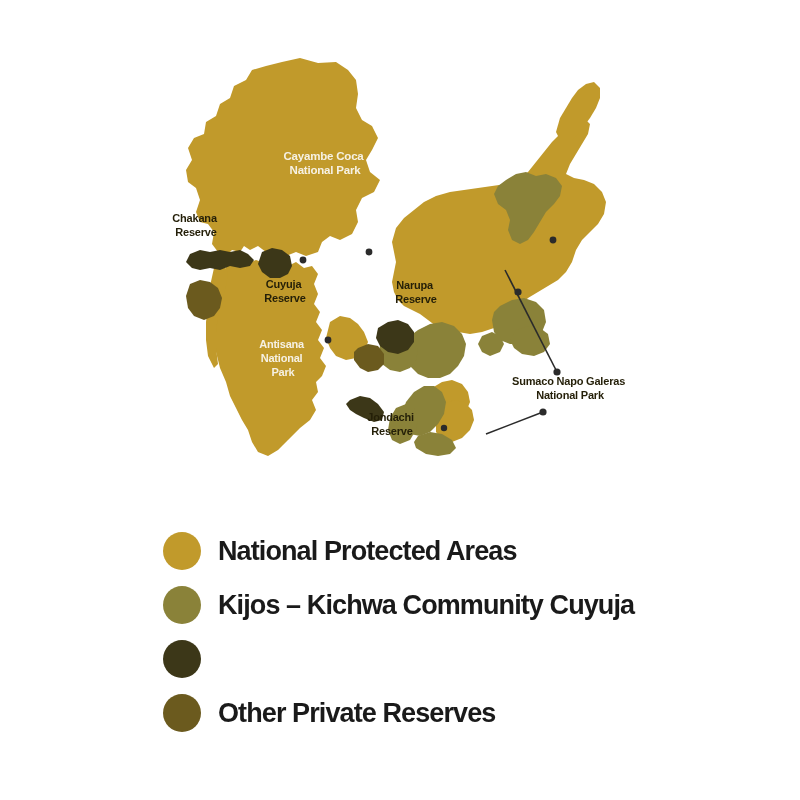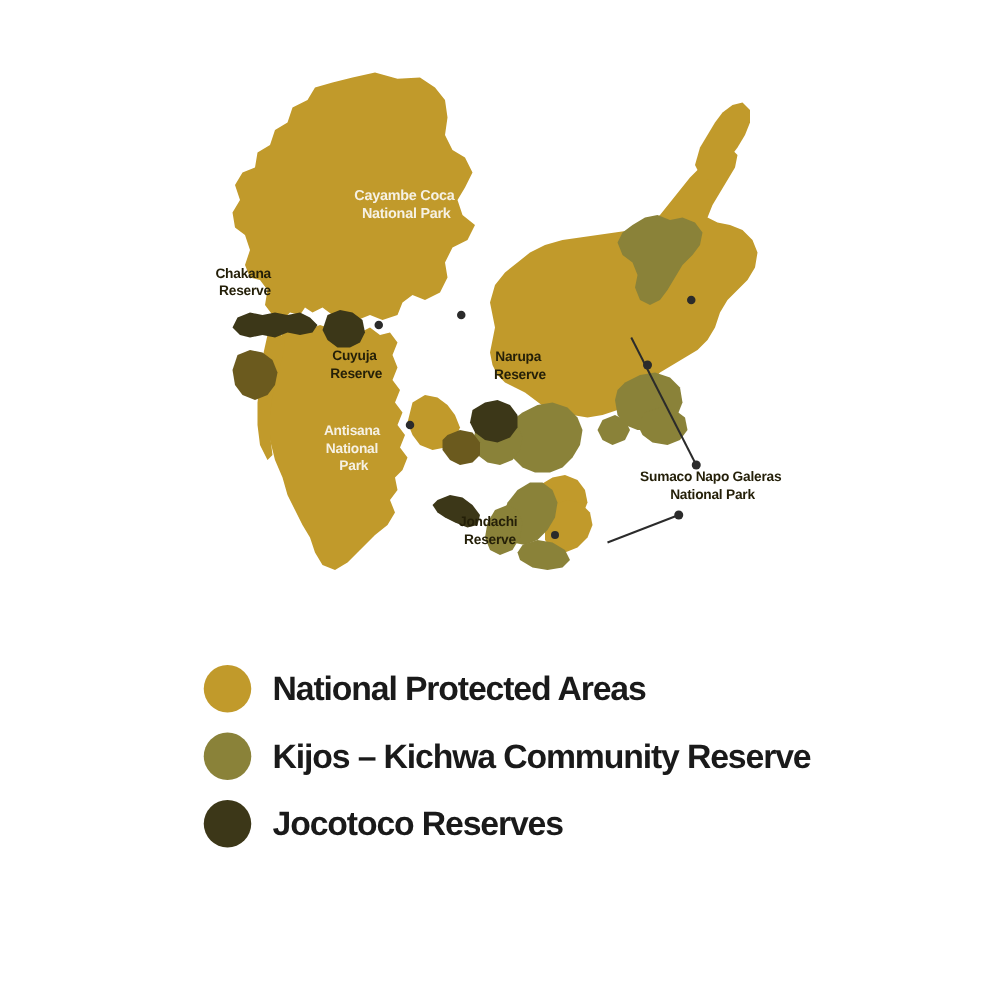--- a/index.html
+++ b/index.html
@@ -252,7 +252,7 @@
 
     <div class="legend-row">
       <span class="swatch" style="background:#8A8239"></span>
-      <span class="legend-label">Kijos – Kichwa Community Reserve</span>
+      <span class="legend-label">Kijos – Kichwa Community Cuyuja</span>
     </div>
 
     <div class="legend-row">

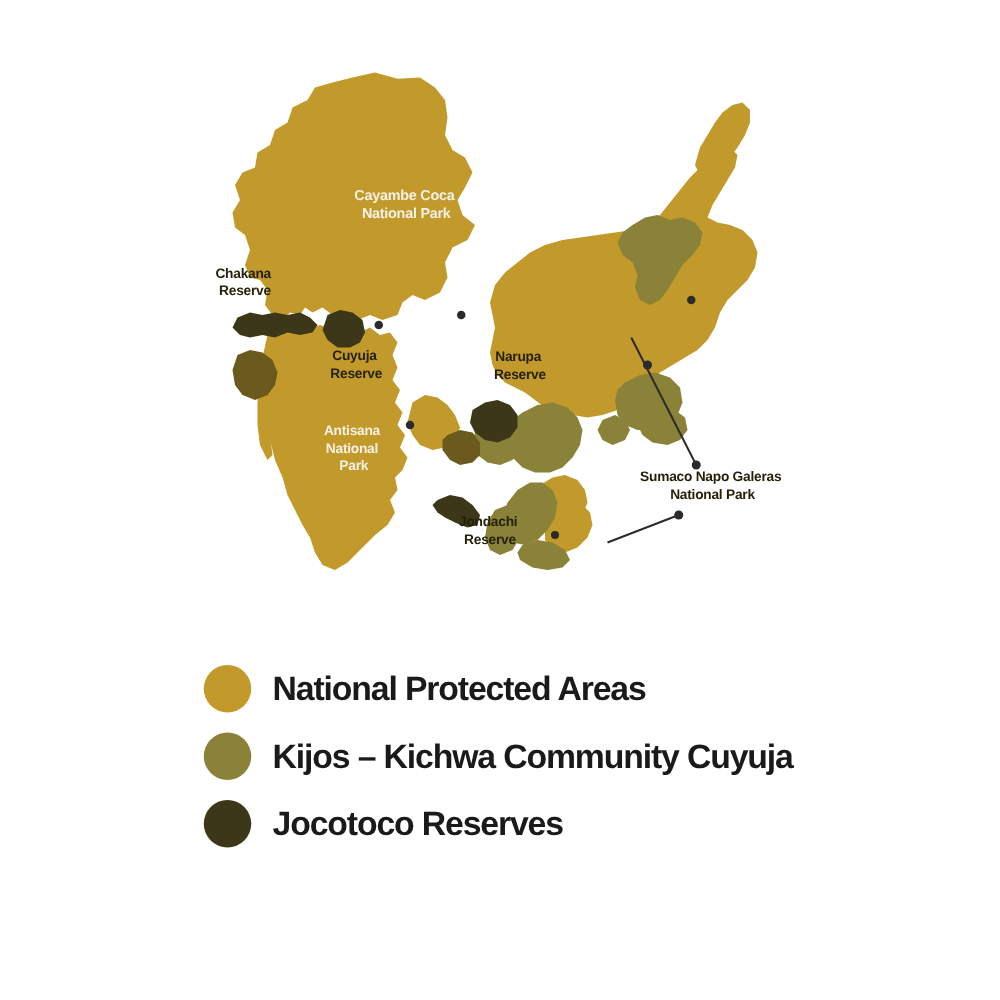--- a/index.html
+++ b/index.html
@@ -257,7 +257,6 @@
 
     <div class="legend-row">
       <span class="swatch" style="background:#3C3718"></span>
-      <span class="legend-label">Jocotoco Reserves</span>
     </div>
 
   </div>

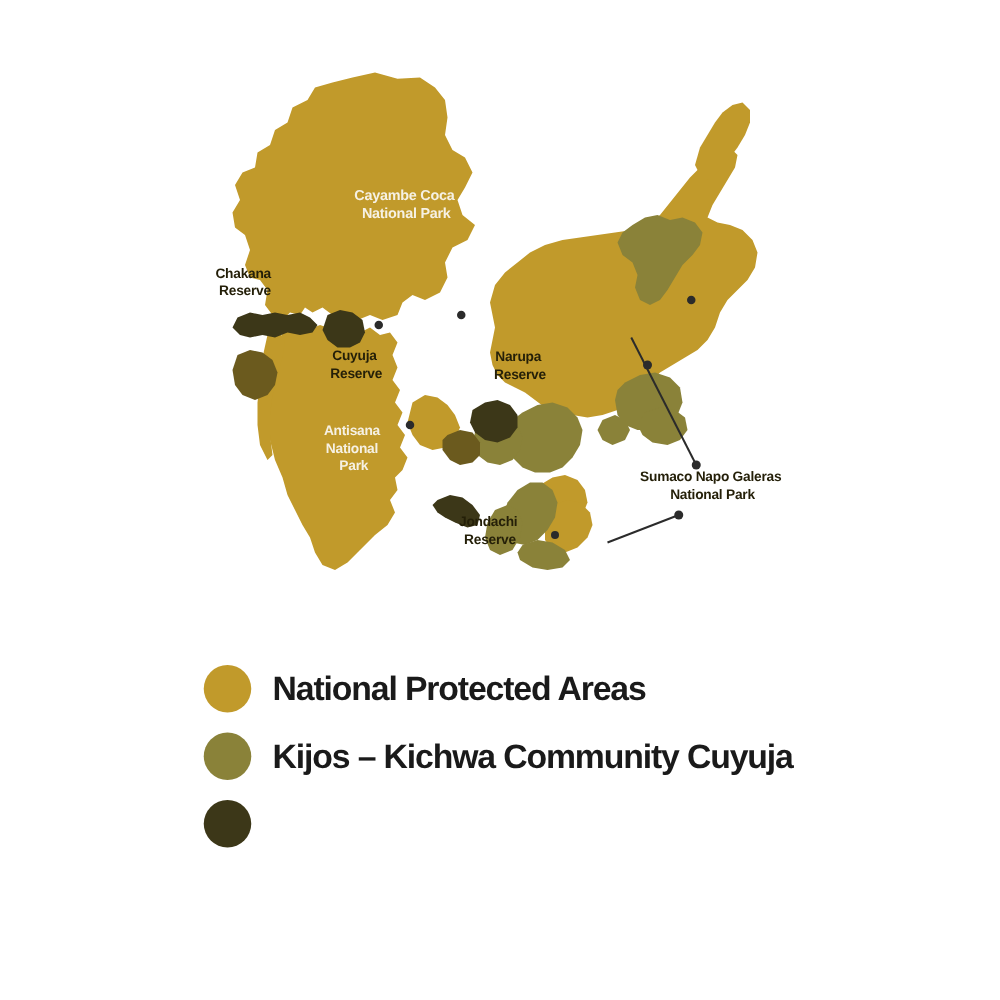--- a/index.html
+++ b/index.html
@@ -259,6 +259,10 @@
       <span class="swatch" style="background:#3C3718"></span>
     </div>
 
+    <div class="legend-row">
+      <span class="swatch" style="background:#6B5A1E"></span>
+      <span class="legend-label">Other Private Reserves</span>
+    </div>
   </div>
 
 </div>

